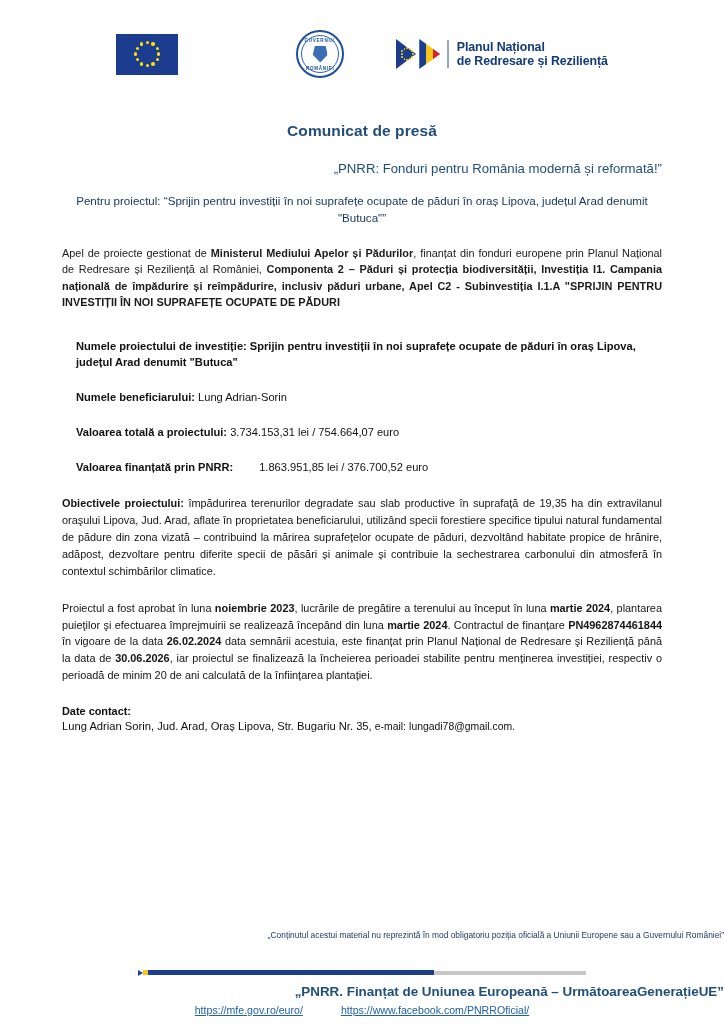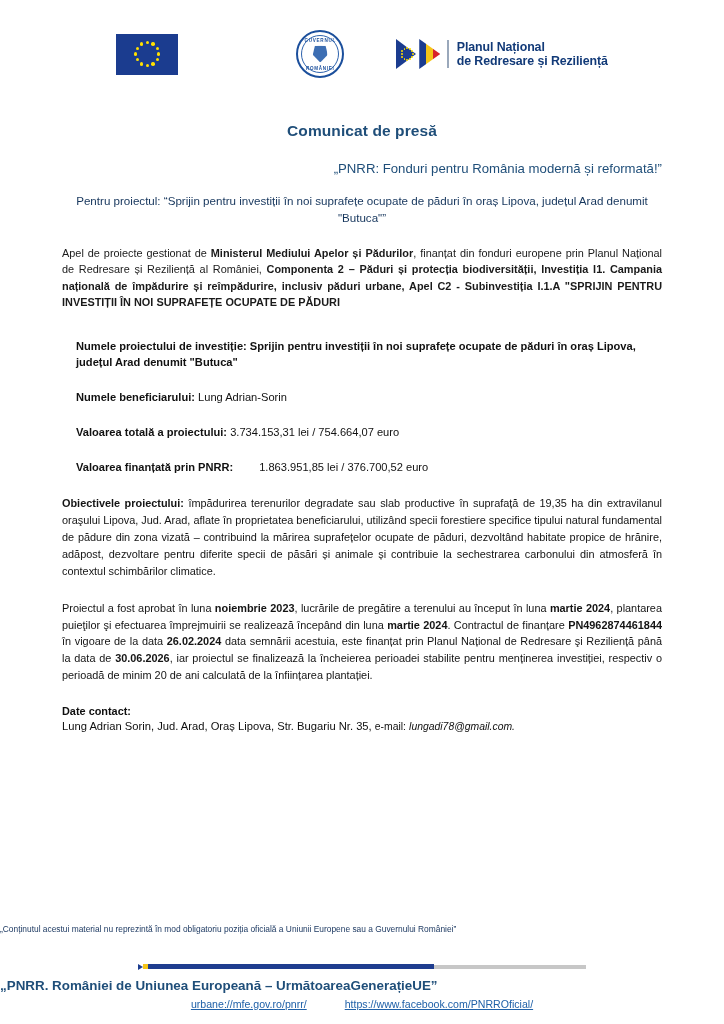--- a/index.html
+++ b/index.html
@@ -219,7 +219,7 @@
     line-height: 1.4;
   }
   .contact-line .email-label { font-size: 10.4px; }
-  .contact-line .email { font-size: 10.4px; font-style: italic; }
+  .contact-line .email { font-size: 10.4px; }
 
   
   .footer {

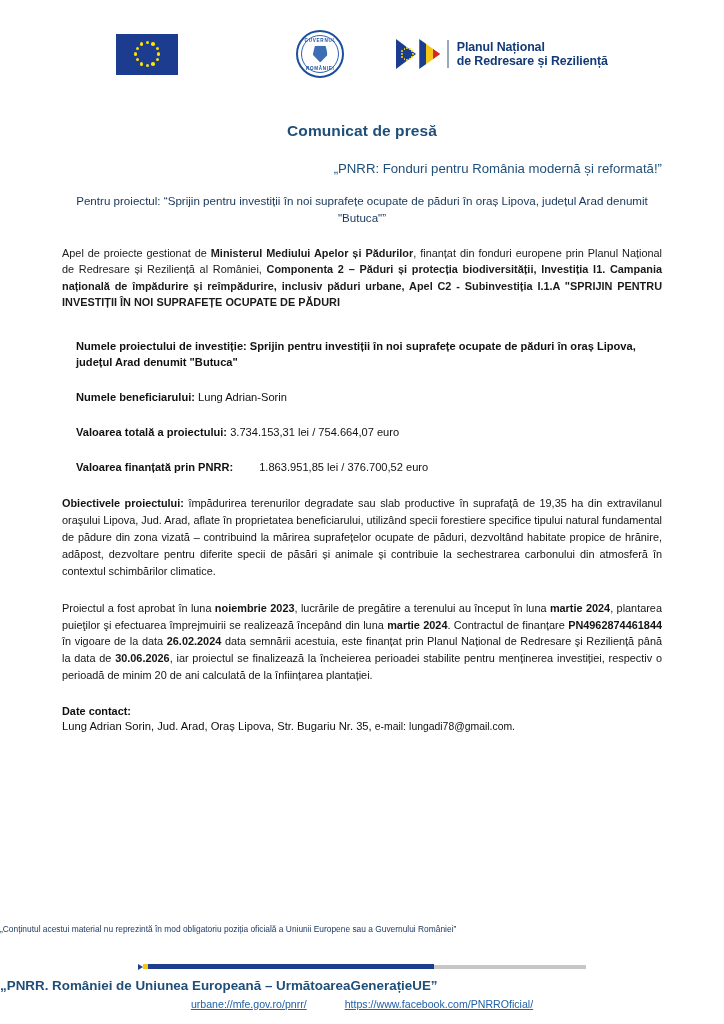--- a/index.html
+++ b/index.html
@@ -225,8 +225,8 @@
   .footer {
     position: absolute;
     left: 0; right: 0;
-    bottom: 14px;
-    text-align: left;
+    bottom: 8px;
+    text-align: right;
   }
   .disclaimer {
     font-size: 8.4px;

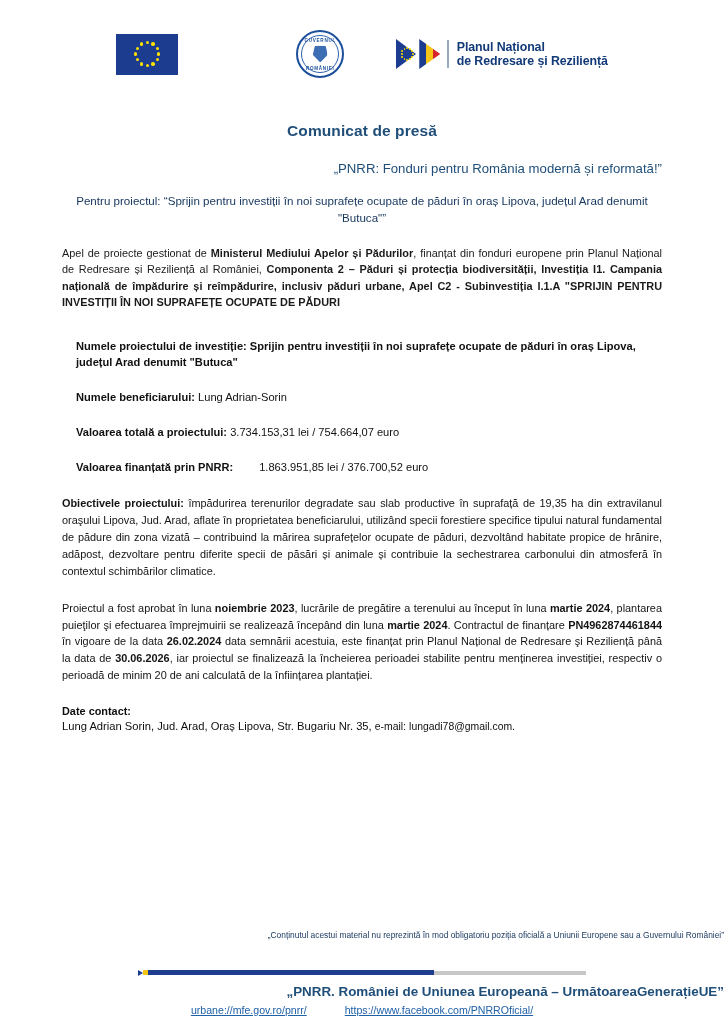--- a/index.html
+++ b/index.html
@@ -404,7 +404,7 @@
       </div>
     </div>
 
-    <div class="footer-title">„PNRR. României de Uniunea Europeană – UrmătoareaGenerațieUE”</div>
+    <div class="footer-title">„PNRR. Finanțat de Uniunea Europeană – UrmătoareaGenerațieUE”</div>
 
     <div class="links">
       <a href="#">urbane://mfe.gov.ro/pnrr/</a>

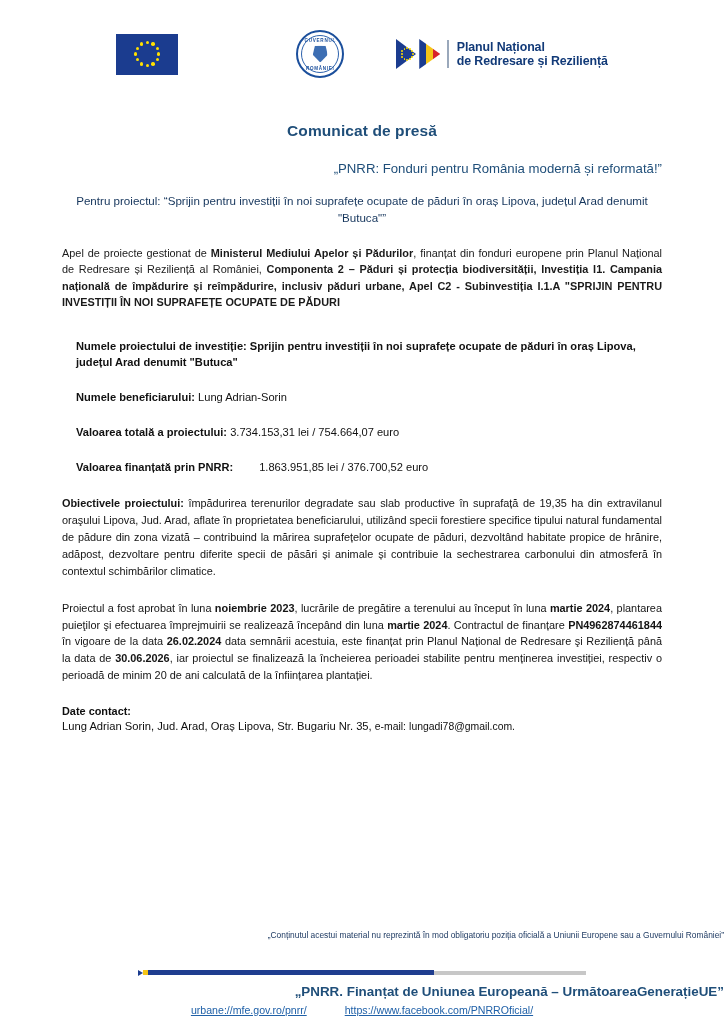--- a/index.html
+++ b/index.html
@@ -407,7 +407,7 @@
     <div class="footer-title">„PNRR. Finanțat de Uniunea Europeană – UrmătoareaGenerațieUE”</div>
 
     <div class="links">
-      <a href="#">urbane://mfe.gov.ro/pnrr/</a>
+      <a href="#">https://mfe.gov.ro/euro/</a>
       <a href="#">https://www.facebook.com/PNRROficial/</a>
     </div>
   </div>

